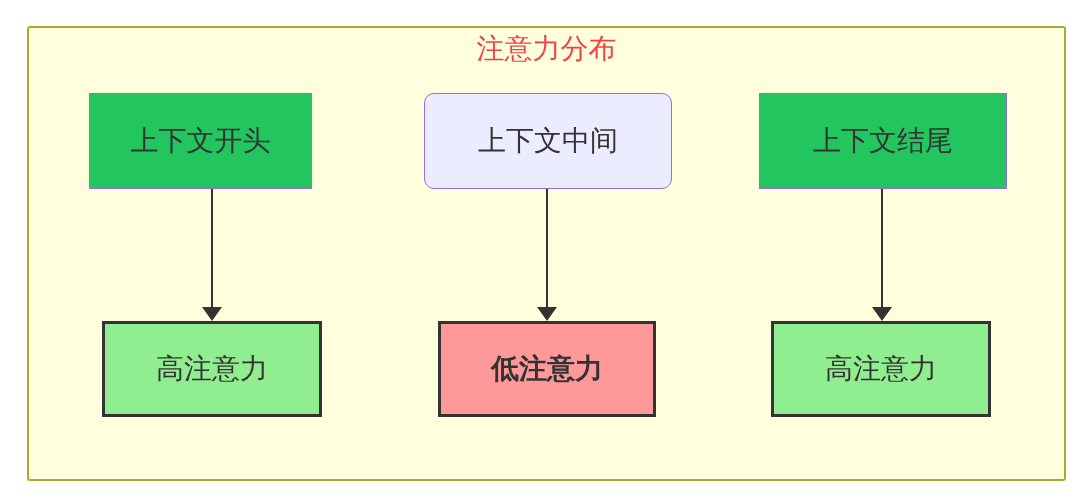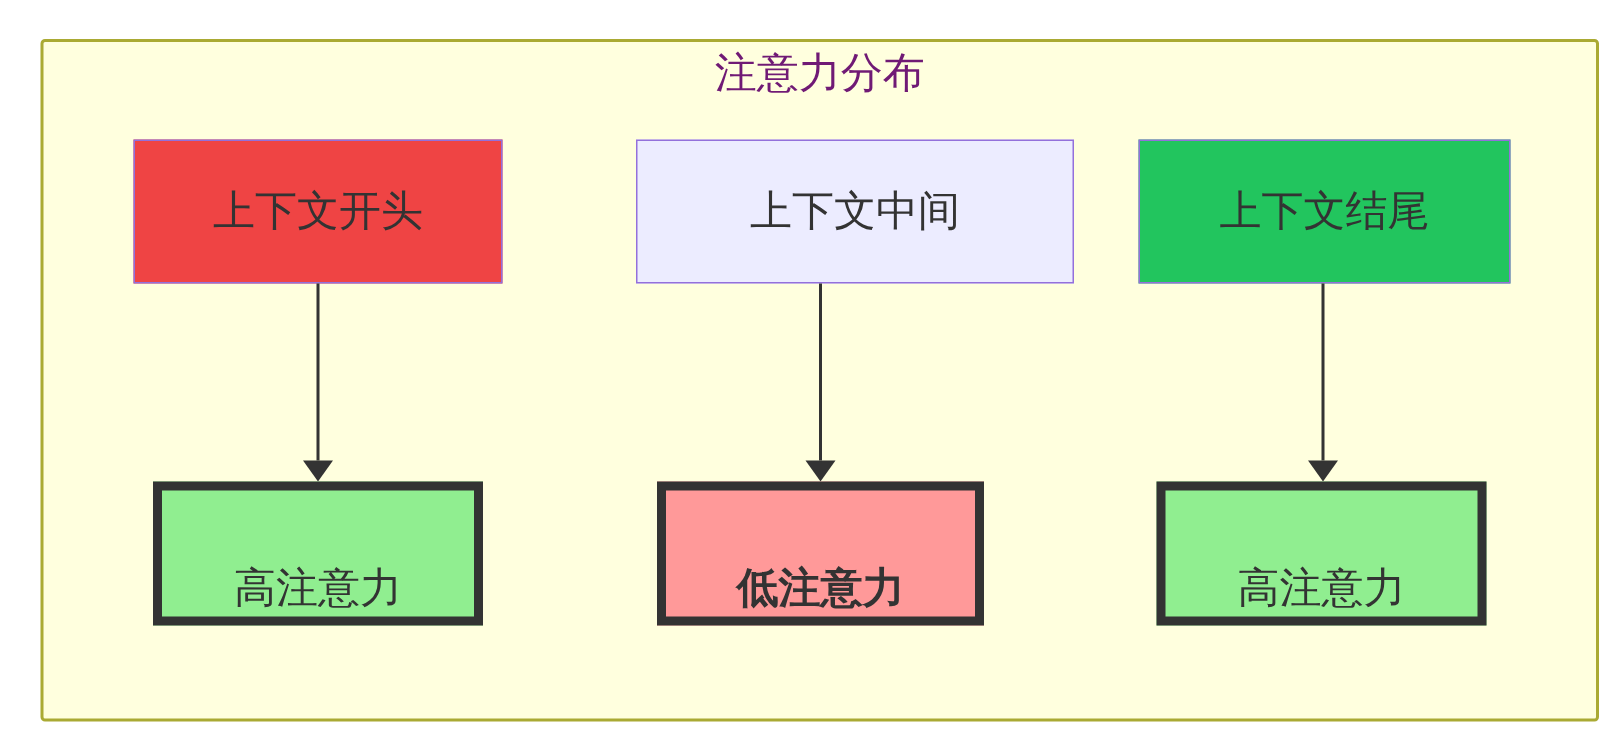--- a/index.html
+++ b/index.html
@@ -32,7 +32,7 @@
     line-height: 36px;
     text-align: center;
     font-size: 28px;
-    color: #701a75;
+    color: #ef4444;
   }
   .node {
     position: absolute;

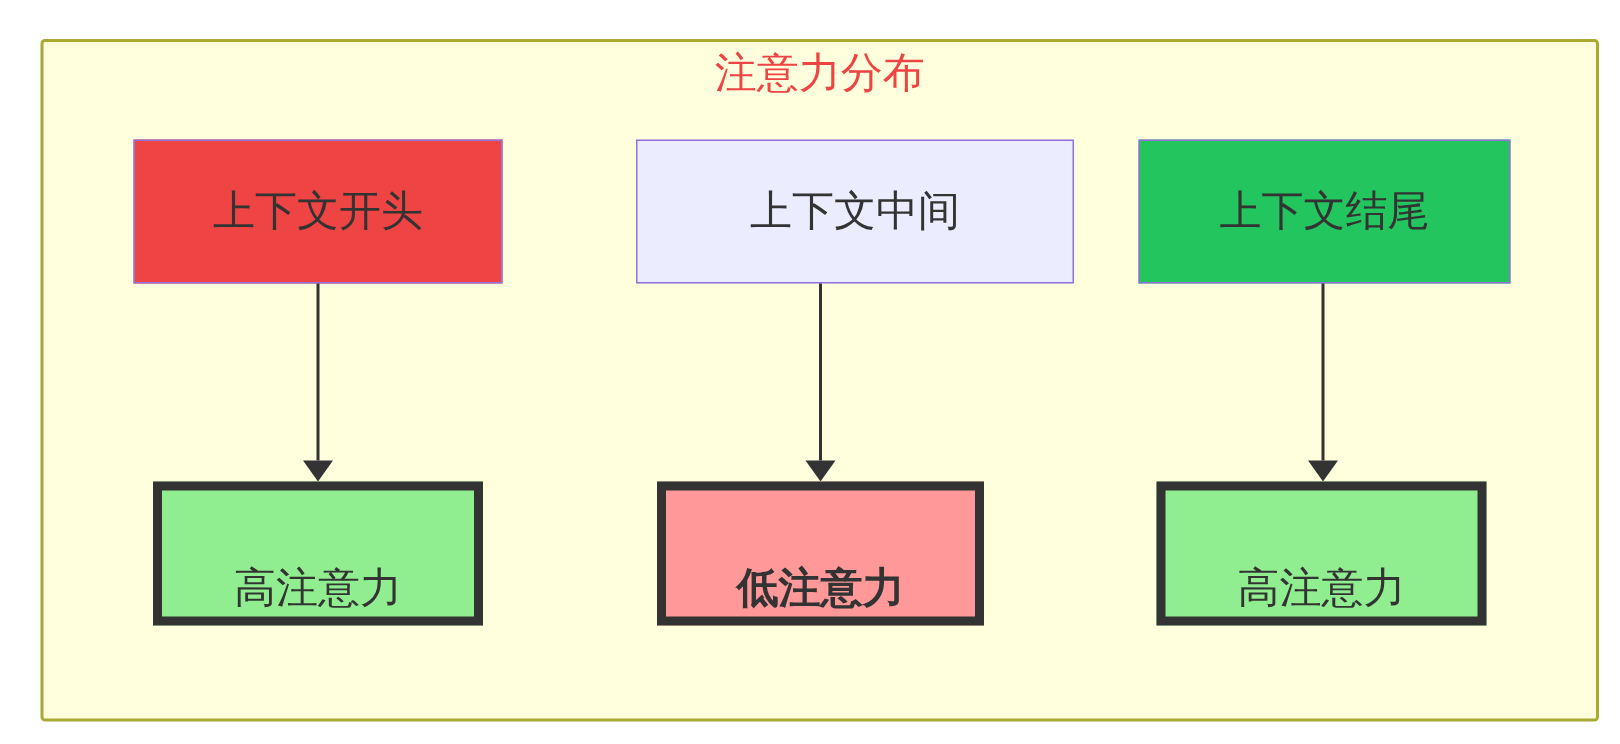--- a/index.html
+++ b/index.html
@@ -84,7 +84,7 @@
     <div class="cluster-title">注意力分布</div>
   </div>
 
-  <div class="node source-node" style="left: 89px; top: 93px; width: 246px; height: 96px; background: #ef4444; border-color: rgb(147, 112, 219);">
+  <div class="node source-node" style="left: 89px; top: 93px; width: 223px; height: 96px; background: #22c55e; border-color: rgb(147, 112, 219);">
     <span>上下文开头</span>
   </div>
   <div class="node source-node" style="left: 424px; top: 93px; width: 292px; height: 96px; background: rgb(236, 236, 255); border-color: rgb(147, 112, 219);">

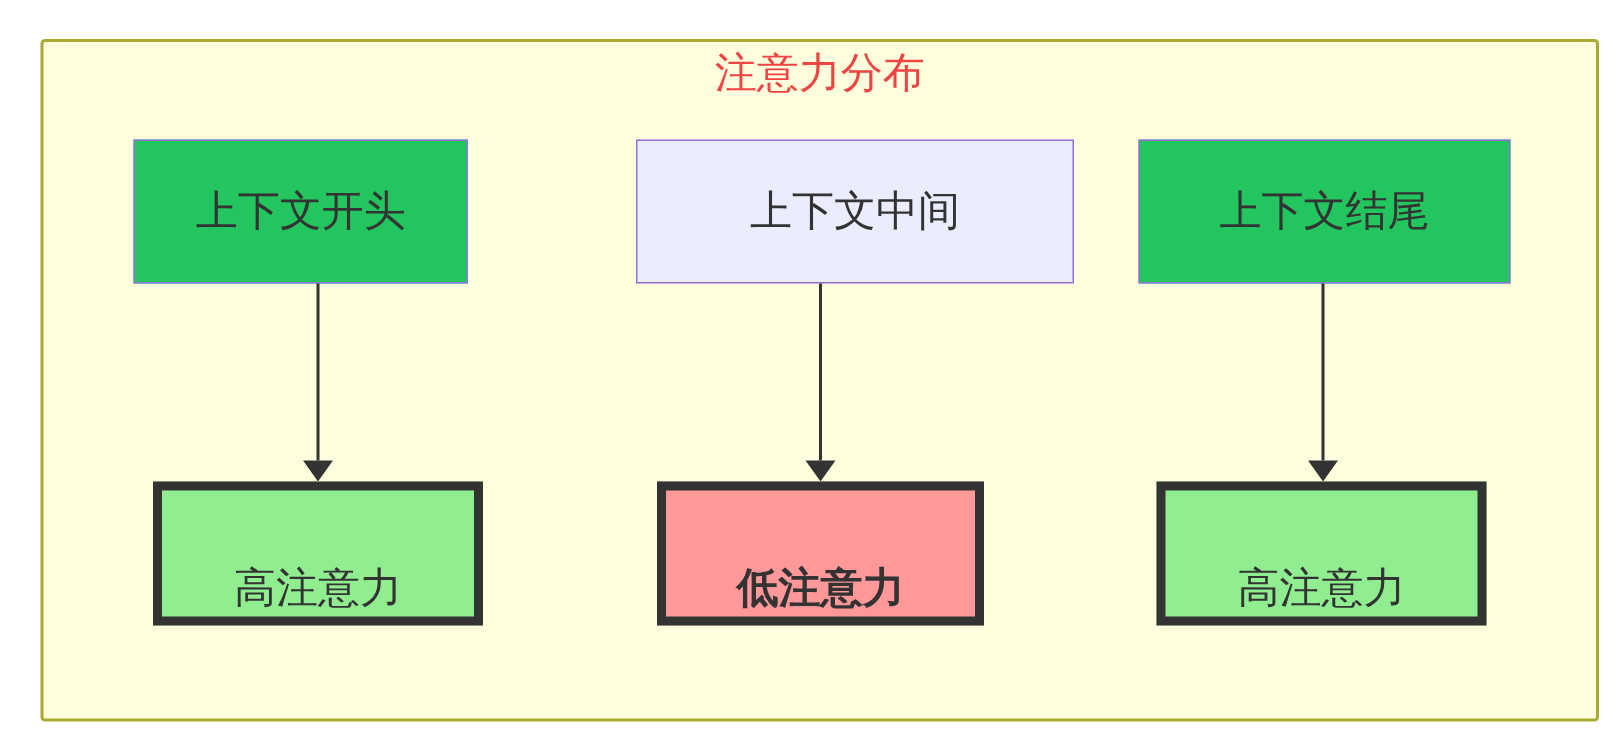--- a/index.html
+++ b/index.html
@@ -87,7 +87,7 @@
   <div class="node source-node" style="left: 89px; top: 93px; width: 223px; height: 96px; background: #22c55e; border-color: rgb(147, 112, 219);">
     <span>上下文开头</span>
   </div>
-  <div class="node source-node" style="left: 424px; top: 93px; width: 292px; height: 96px; background: rgb(236, 236, 255); border-color: rgb(147, 112, 219);">
+  <div class="node source-node" style="left: 424px; top: 93px; width: 248px; height: 96px; background: rgb(236, 236, 255); border-color: rgb(147, 112, 219); border-radius: 10px;">
     <span>上下文中间</span>
   </div>
   <div class="node source-node" style="left: 759px; top: 93px; width: 248px; height: 96px; background: #22c55e; border-color: rgb(147, 112, 219);">

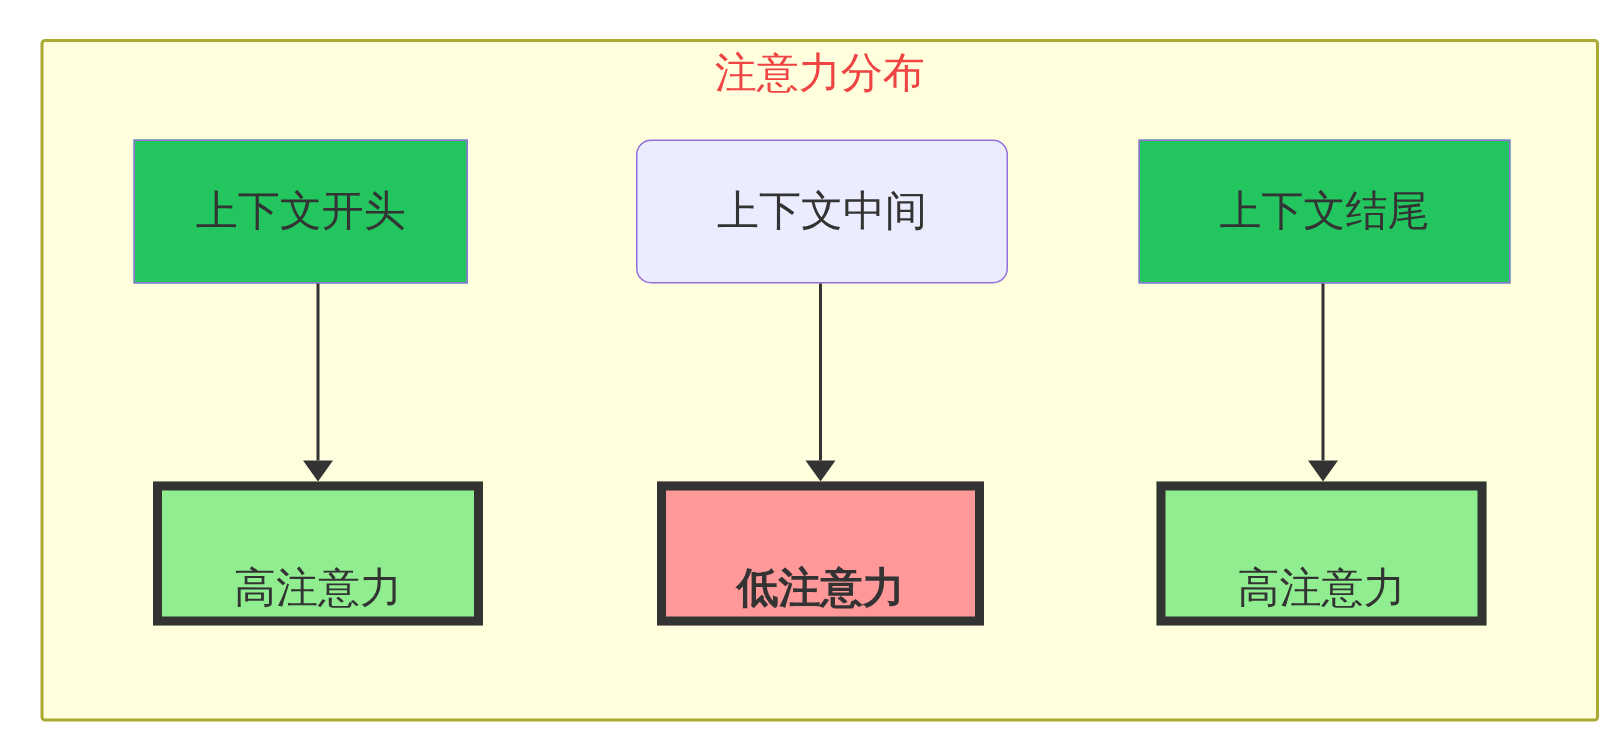--- a/index.html
+++ b/index.html
@@ -49,8 +49,7 @@
     border: 1.5px solid #9370db;
   }
   .result-node {
-    border: 6px solid #0c4a6e;
-    align-items: flex-end;
+    border: 3px solid #0c4a6e;
   }
   .result-high { background: #90ee90; }
   .result-low  { background: #ff9999; font-weight: bold; }

